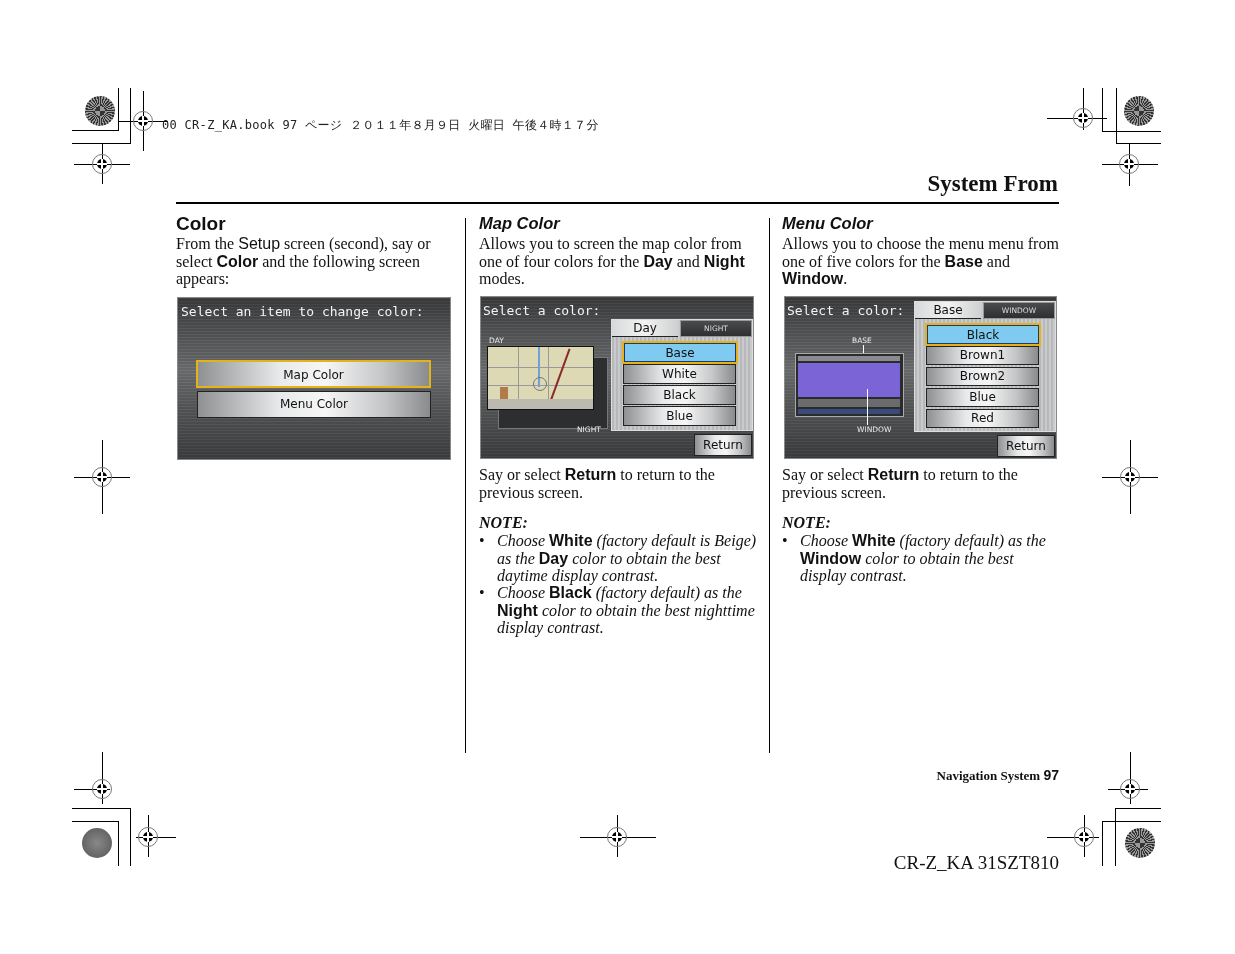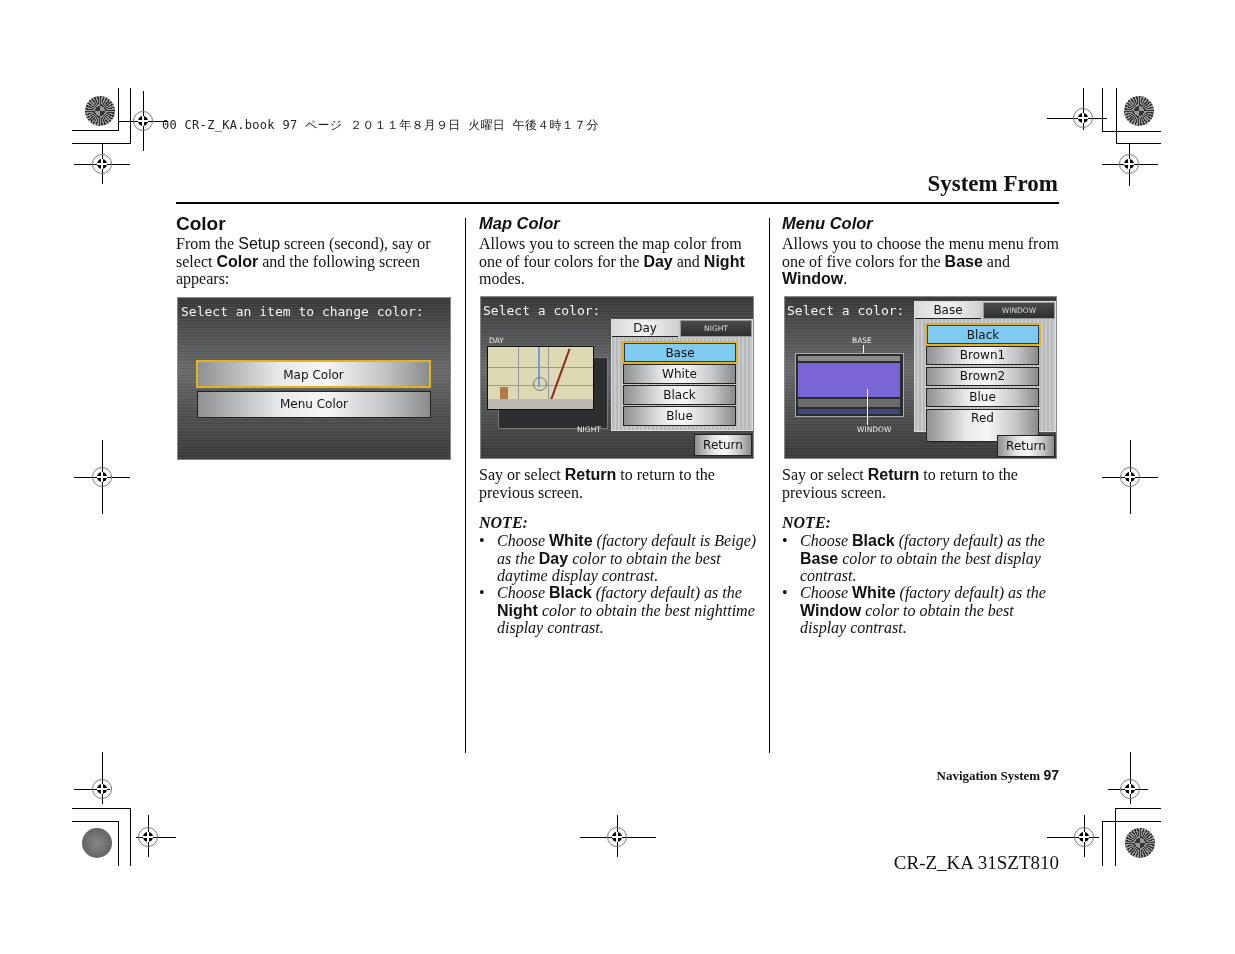--- a/index.html
+++ b/index.html
@@ -232,7 +232,7 @@
   <div class="metal-btn" style="left:141px;top:49px;width:113px;height:19px;line-height:17px;">Brown1</div>
   <div class="metal-btn" style="left:141px;top:70px;width:113px;height:19px;line-height:17px;">Brown2</div>
   <div class="metal-btn" style="left:141px;top:91px;width:113px;height:19px;line-height:17px;">Blue</div>
-  <div class="metal-btn" style="left:141px;top:112px;width:113px;height:33px;line-height:17px;">Red</div>
+  <div class="metal-btn" style="left:141px;top:112px;width:113px;height:19px;line-height:17px;">Red</div>
   <div class="metal-btn" style="left:212px;top:138px;width:58px;height:22px;line-height:20px;">Return</div>
 </div>
 <div class="abs" style="left:782px;top:466px;width:280px;">

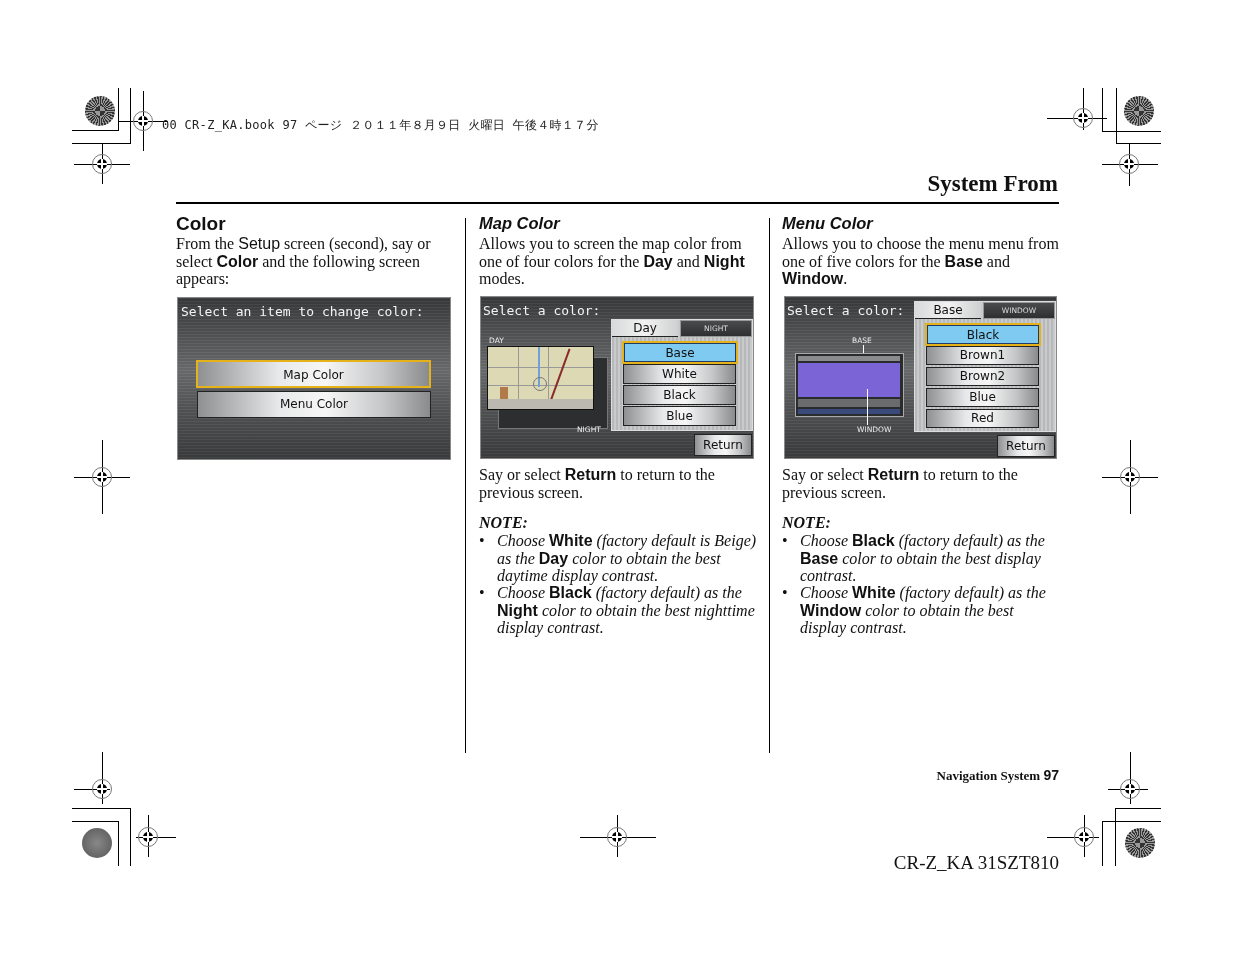--- a/index.html
+++ b/index.html
@@ -241,7 +241,6 @@
   </div>
   <div class="note-h" style="margin-top:13px;">NOTE:</div>
   <ul class="bullets">
-    <li><span>Choose </span><b>Black</b><span> (factory default) as the </span><b>Base</b><span> color to obtain the best display contrast.</span></li>
     <li><span>Choose </span><b>White</b><span> (factory default) as the </span><b>Window</b><span> color to obtain the best display contrast.</span></li>
   </ul>
 </div>

